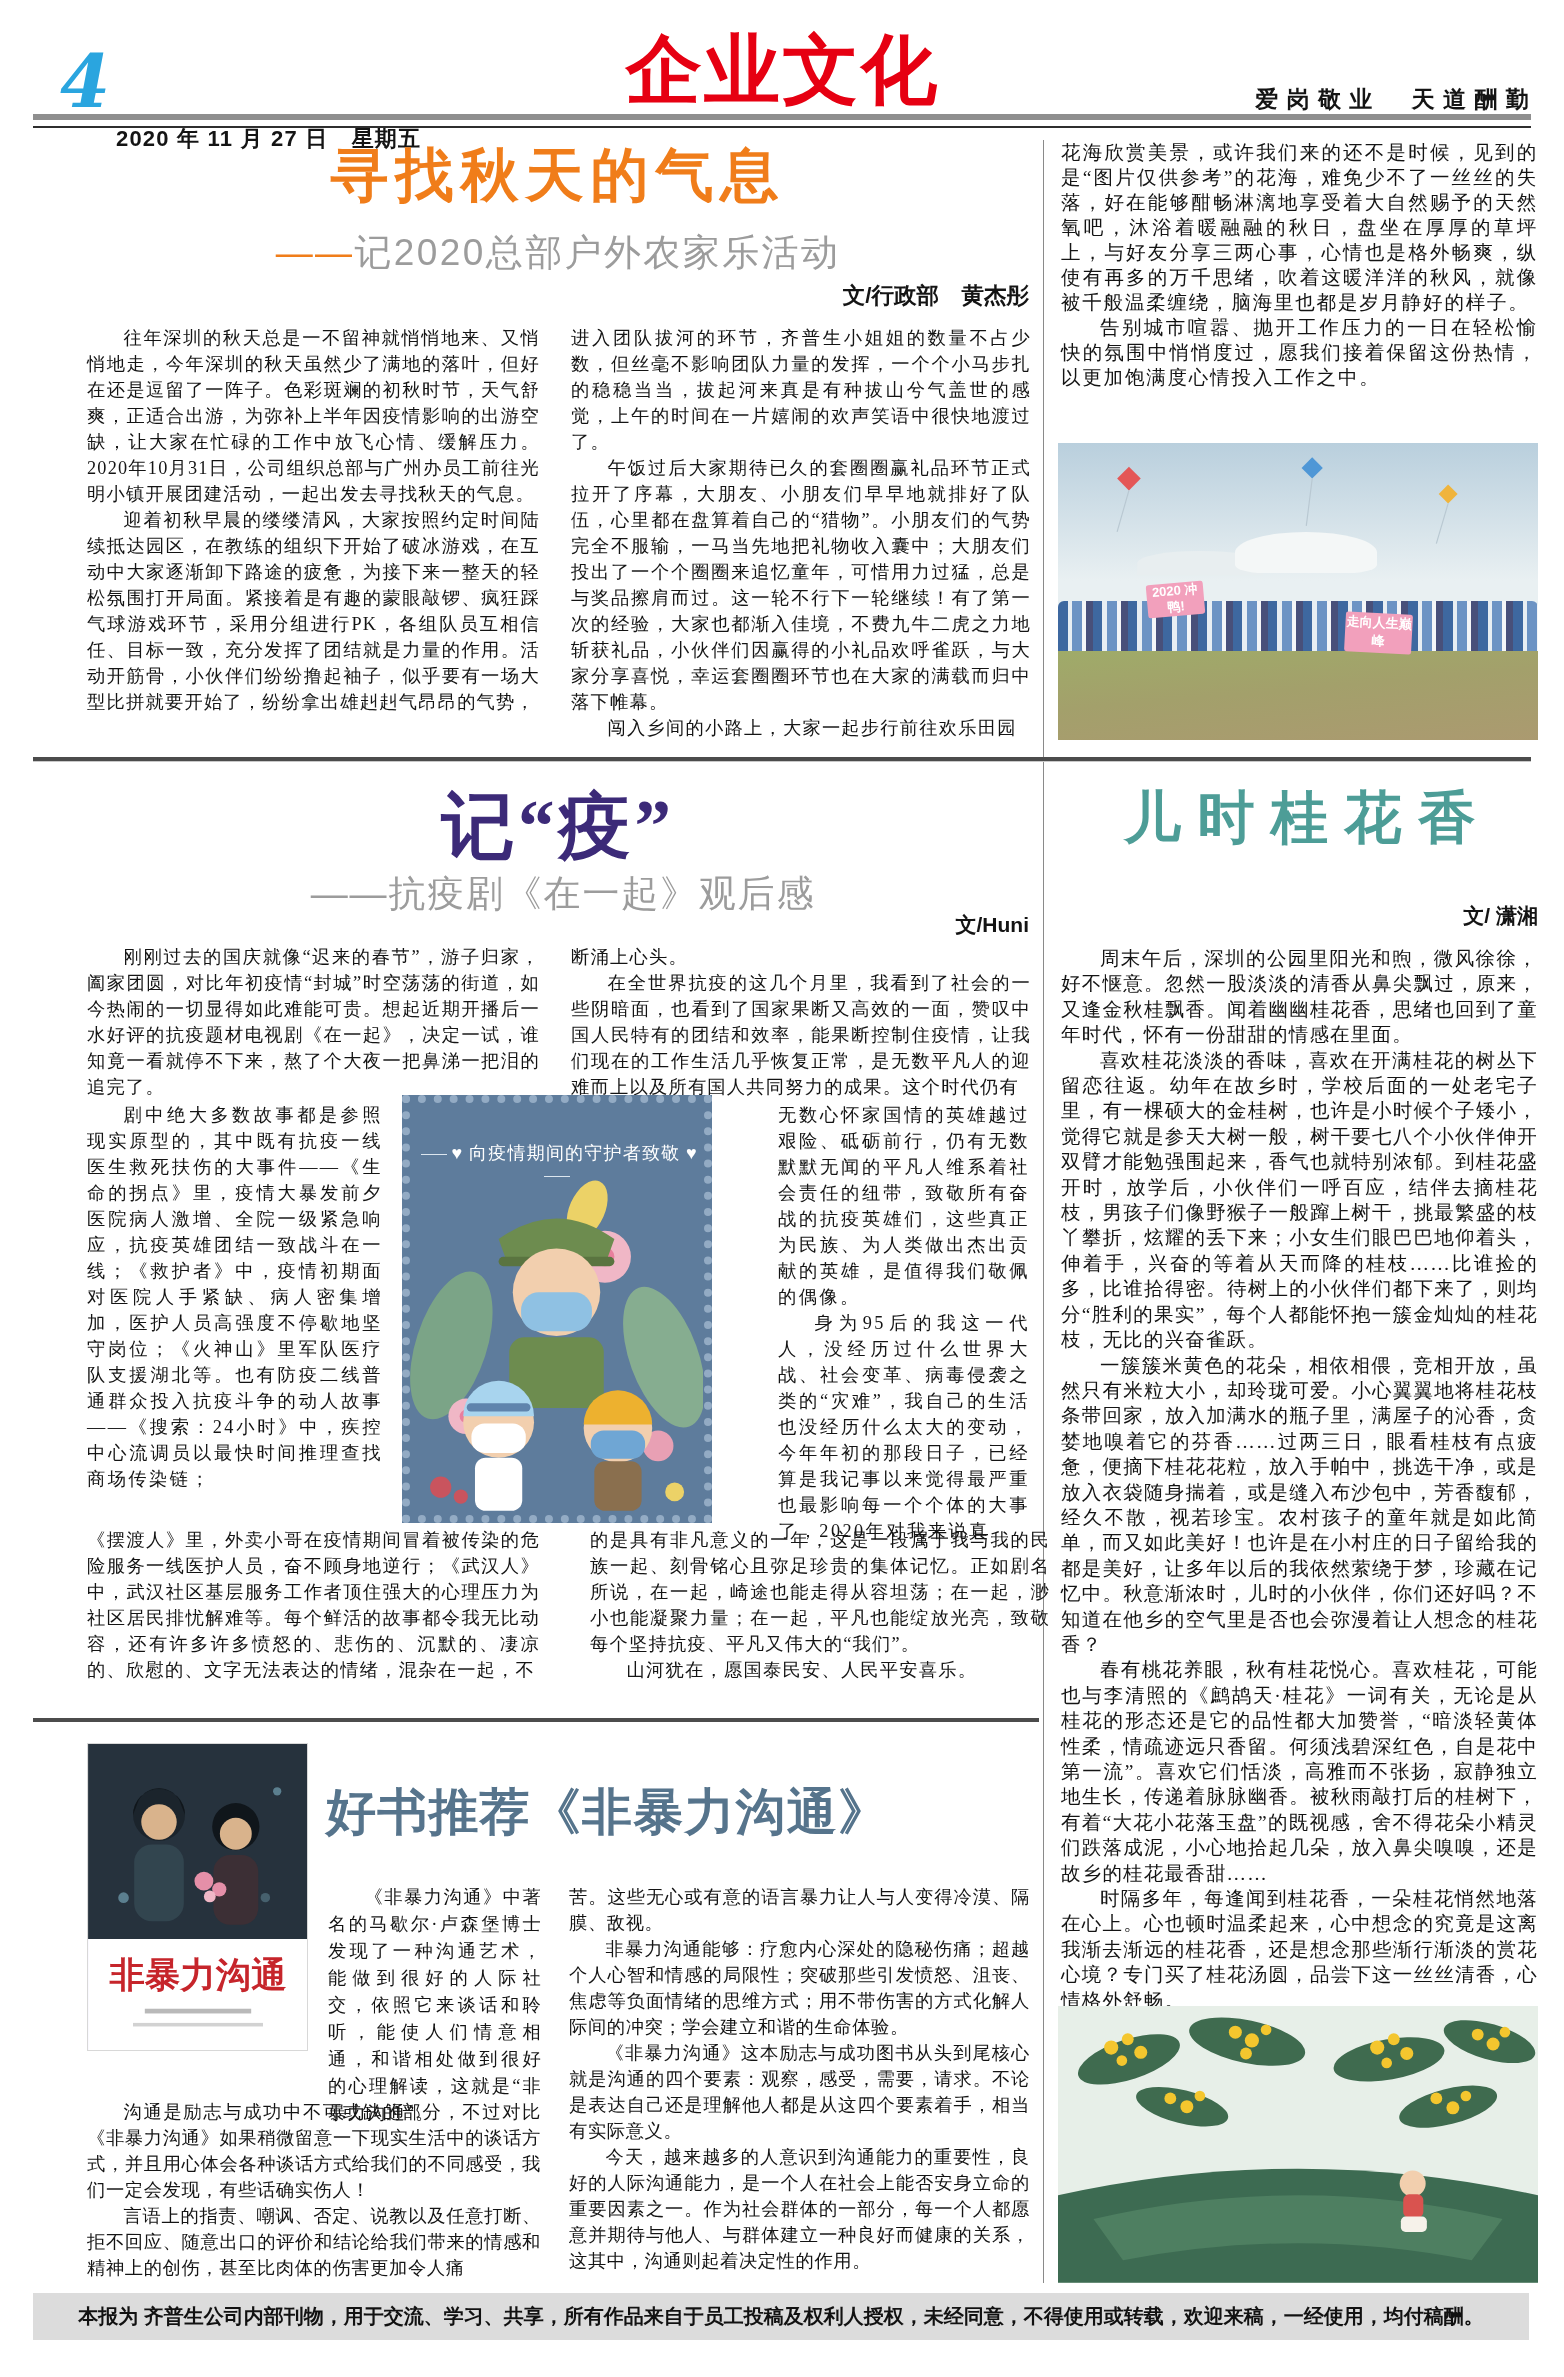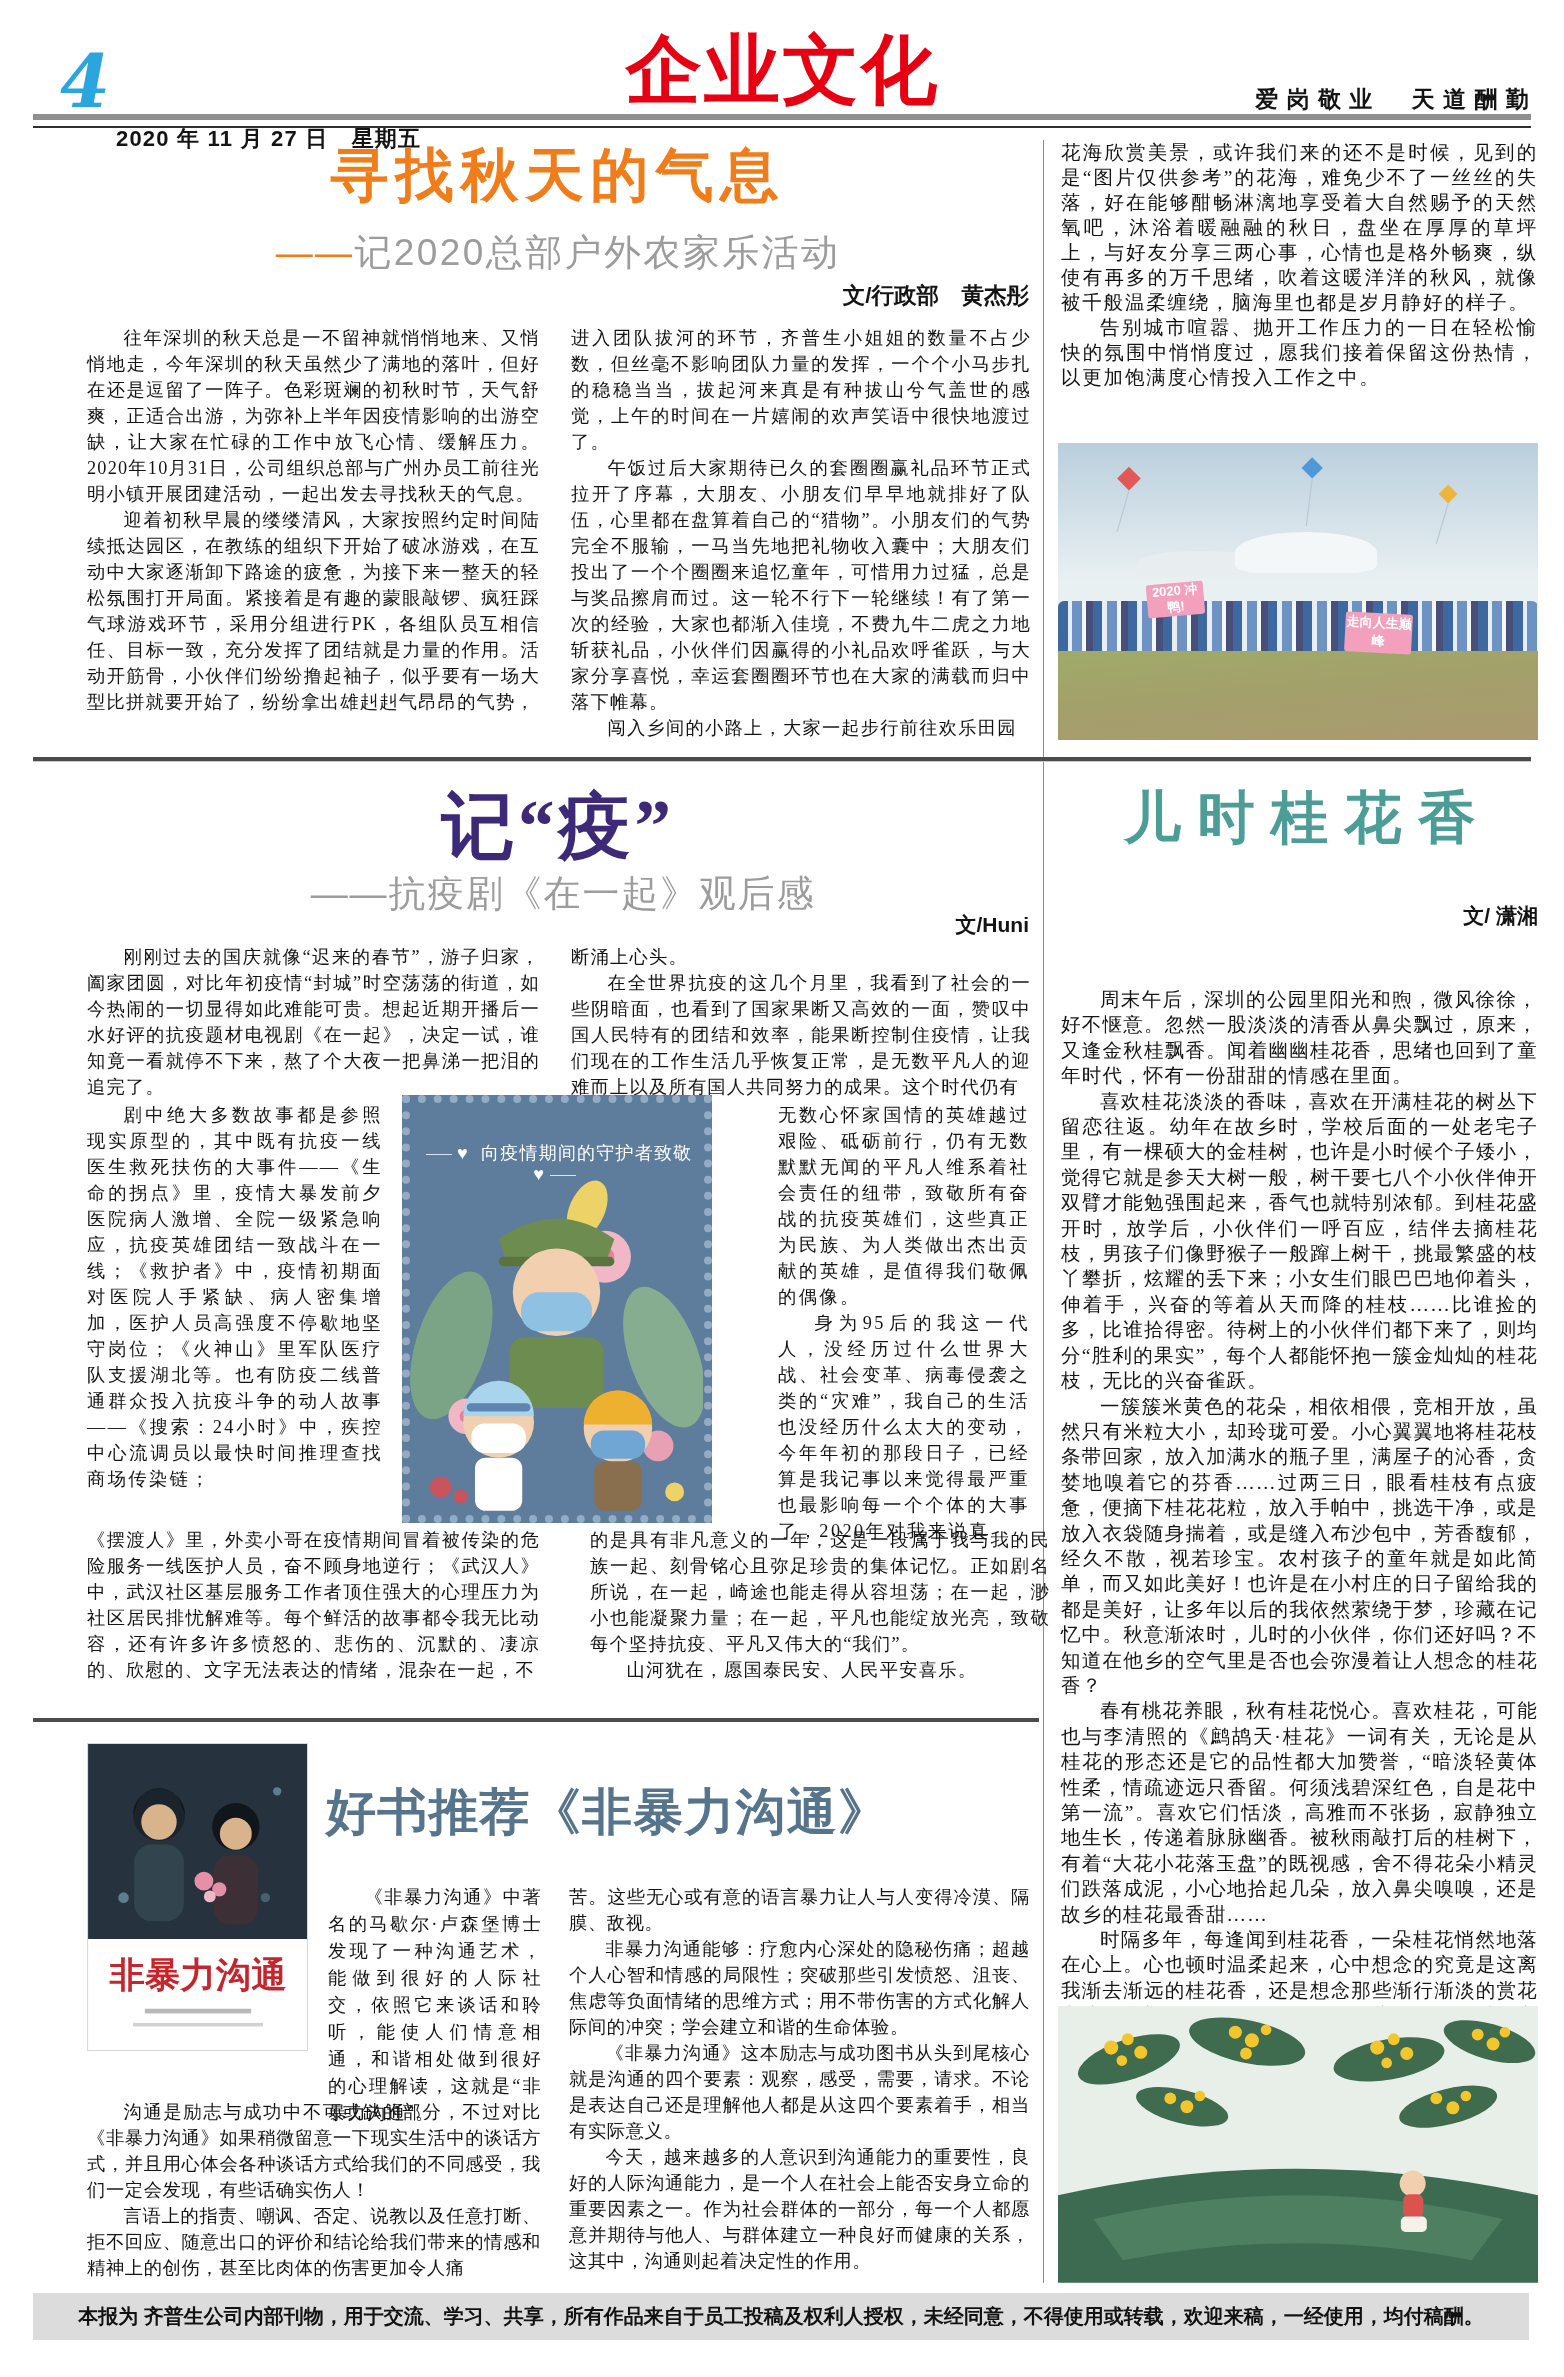--- a/index.html
+++ b/index.html
@@ -90,7 +90,7 @@
            color:#4d9d97;font-family:"Liberation Sans","DejaVu Sans",sans-serif;letter-spacing:16.6px;text-indent:16.6px;}
   .o-byline{left:1061px;top:902px;width:477px;text-align:right;font-size:21px;font-weight:bold;
             font-family:"Liberation Sans","DejaVu Sans",sans-serif;}
-  .o-body{left:1061px;top:946px;width:477px;margin-top:41px;}
+  .o-body{left:1061px;top:946px;width:477px;}
   .osm{left:1058px;top:2006px;width:480px;height:277px;overflow:hidden;background:#e7efe8;}
 
   

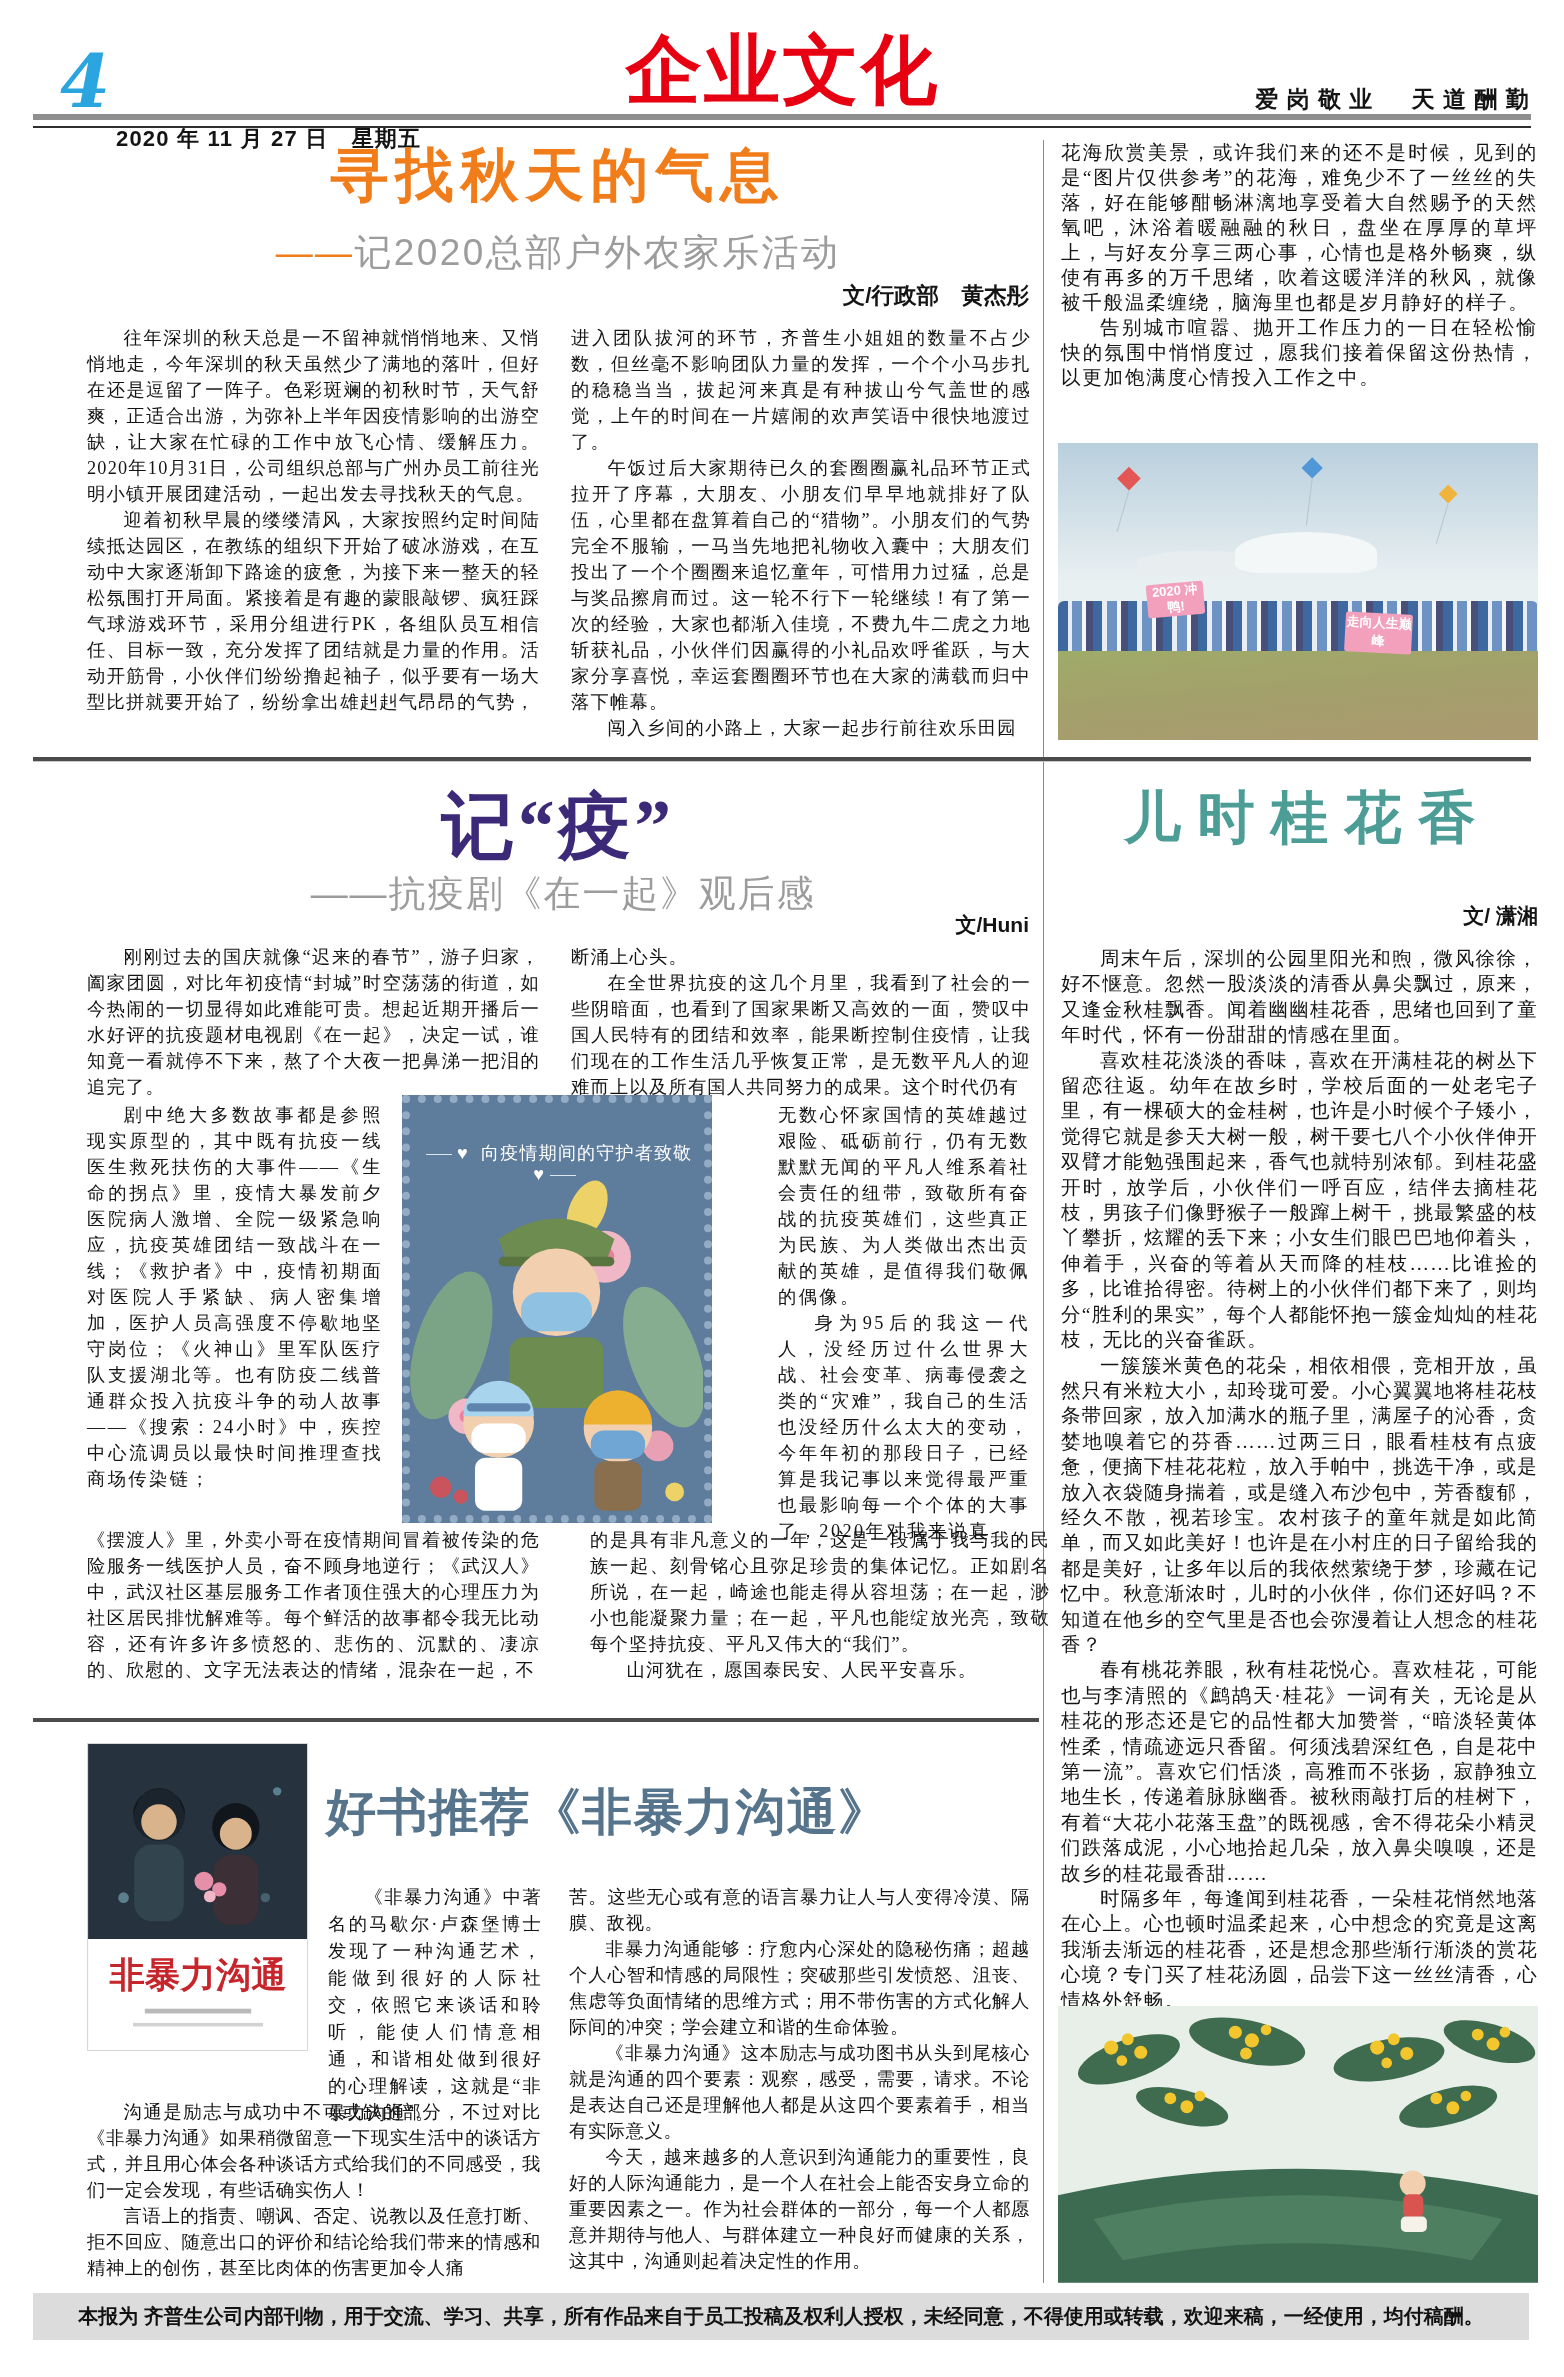--- a/index.html
+++ b/index.html
@@ -81,7 +81,7 @@
   .poster{left:402px;top:1095px;width:310px;height:428px;background:#5e7c9c;box-sizing:border-box;
           border:8.3px dotted #93abc4;}
   .poster-banner{position:absolute;left:0;top:38px;width:100%;text-align:center;color:#ffffff;
-                 font-size:18px;font-family:Liberation Mono, monospace;letter-spacing:1.2px;}
+                 font-size:18px;font-family:Liberation Serif, serif;letter-spacing:1.2px;}
   .poster-banner .line{display:inline-block;width:26px;height:0;border-top:1.8px solid #dce6ef;vertical-align:middle;margin:0 4.7px;}
   .poster svg{position:absolute;left:0;top:65px;}
 

